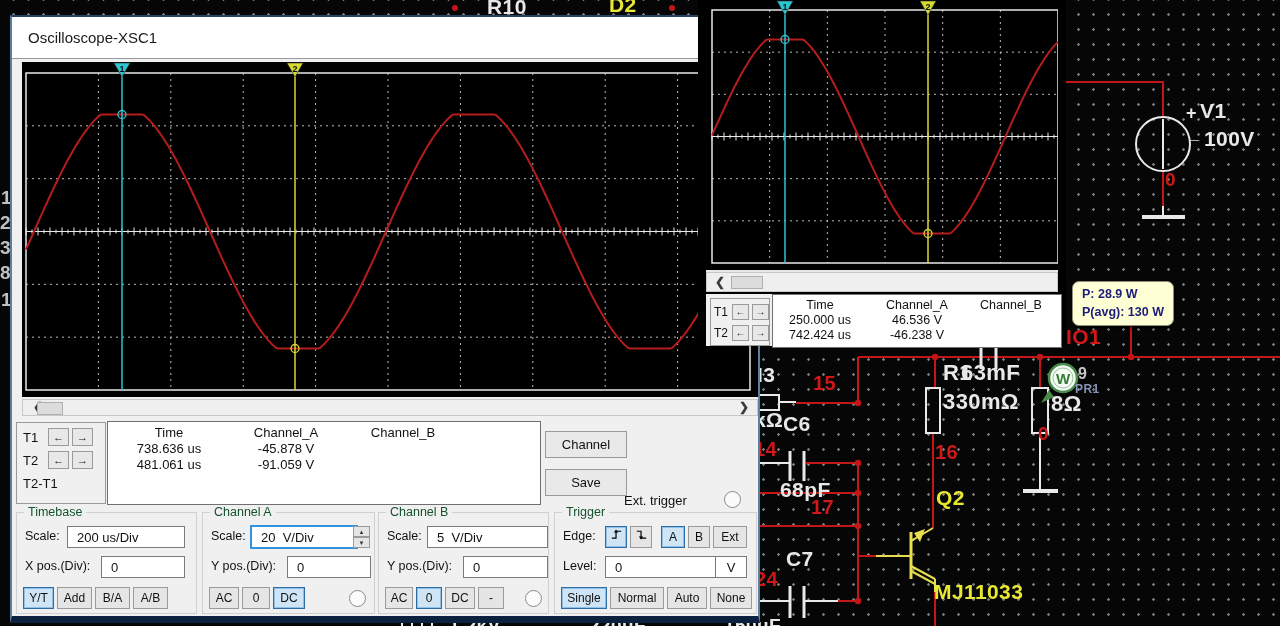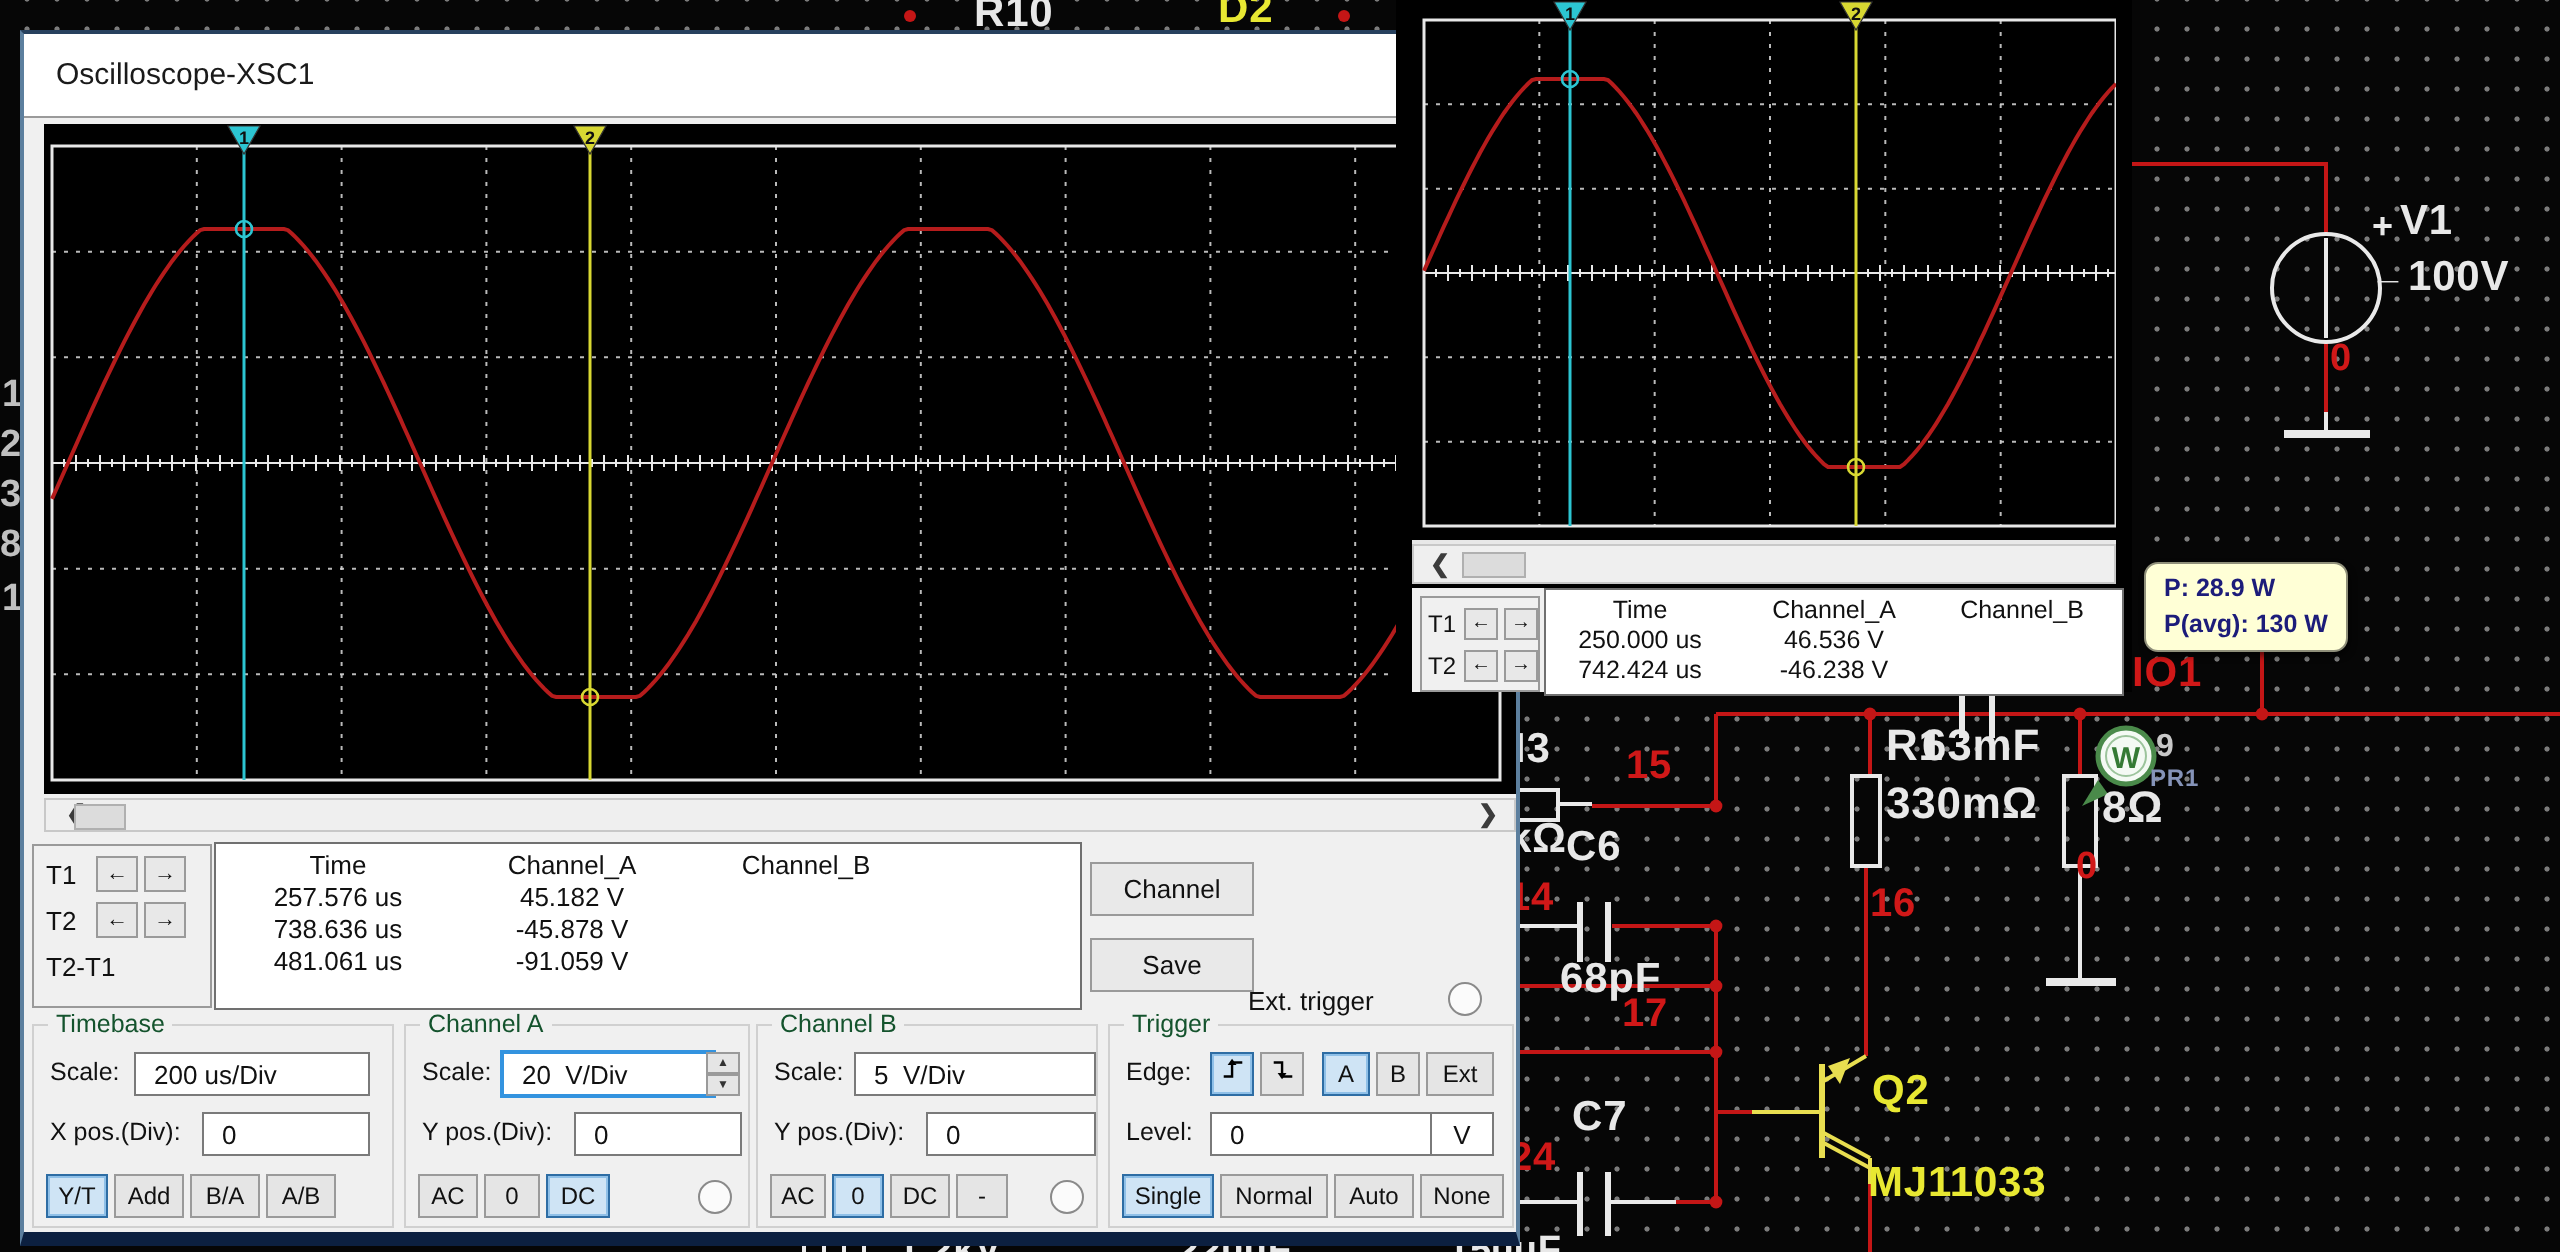--- a/index.html
+++ b/index.html
@@ -241,11 +241,6 @@
       <span class="rc rc3">Channel_B</span>
     </div>
     <div class="rrow">
-      <span class="rc rc1">257.576 us</span>
-      <span class="rc rc2">45.182 V</span>
-      <span class="rc rc3"></span>
-    </div>
-    <div class="rrow">
       <span class="rc rc1">738.636 us</span>
       <span class="rc rc2">-45.878 V</span>
       <span class="rc rc3"></span>

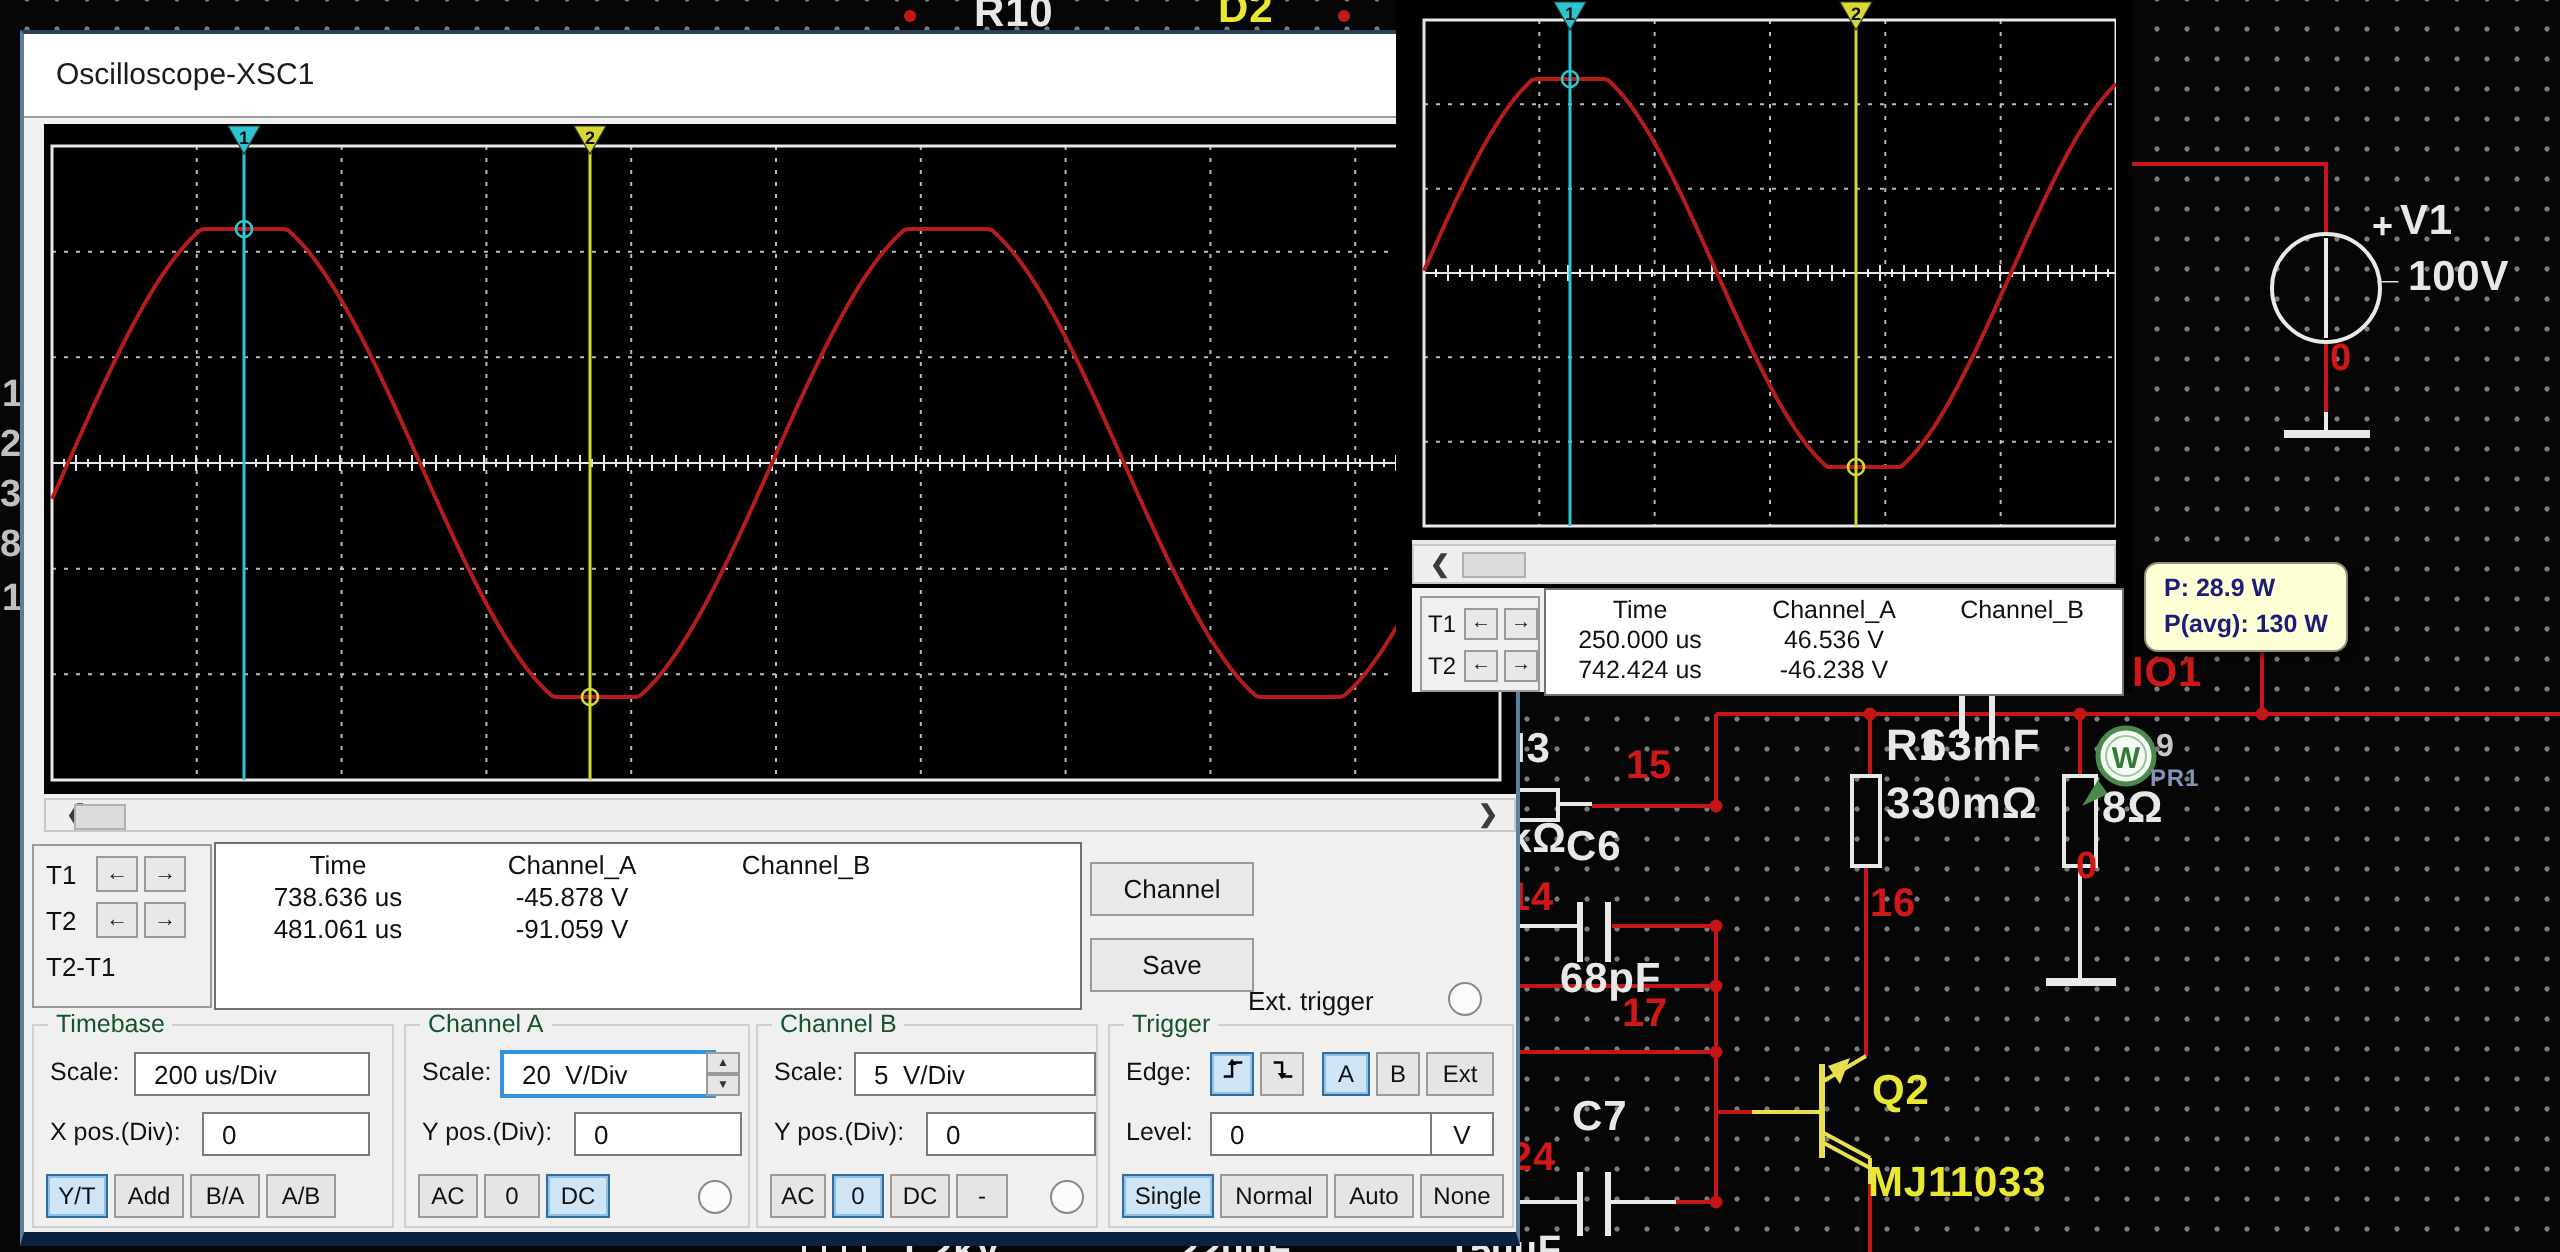--- a/index.html
+++ b/index.html
@@ -151,7 +151,7 @@
     <span class="clabel" style="left: 811px; top: 497px; color: rgb(208, 24, 24); font-size: 20px;">17</span>
     <span class="clabel" style="left: 786px; top: 548px; color: rgb(232, 232, 232); font-size: 21px;">C7</span>
     <span class="clabel" style="left: 755px; top: 569px; color: rgb(208, 24, 24); font-size: 20px;">24</span>
-    <span class="clabel" style="left: 936px; top: 487px; color: rgb(232, 232, 50); font-size: 21px; margin-top: 48px;">Q2</span>
+    <span class="clabel" style="left: 936px; top: 487px; color: rgb(232, 232, 50); font-size: 21px;">Q2</span>
     <span class="clabel" style="left: 934px; top: 581px; color: rgb(232, 232, 50); font-size: 21px;">MJ11033</span>
     <span class="clabel" style="left: 943px; top: 361px; color: rgb(232, 232, 232); font-size: 22px;">R1</span>
     <span class="clabel" style="left: 961px; top: 361px; color: rgb(232, 232, 232); font-size: 22px;">63mF</span>

